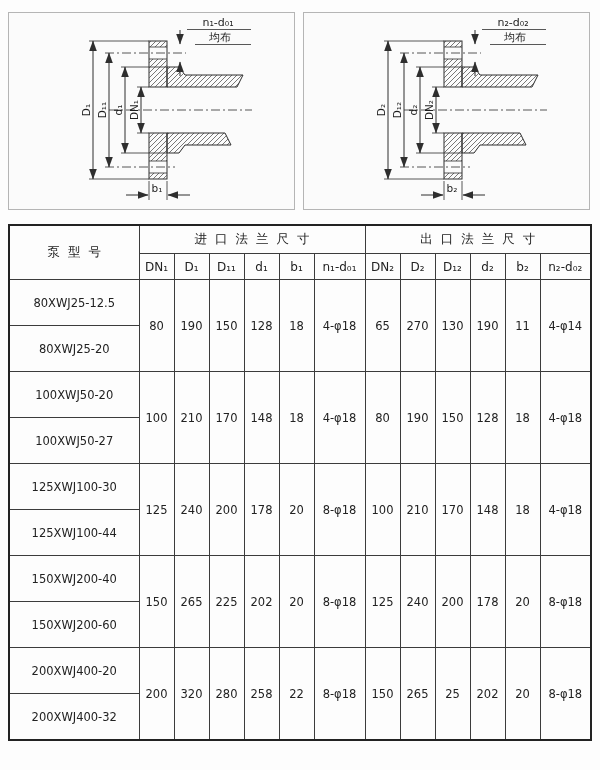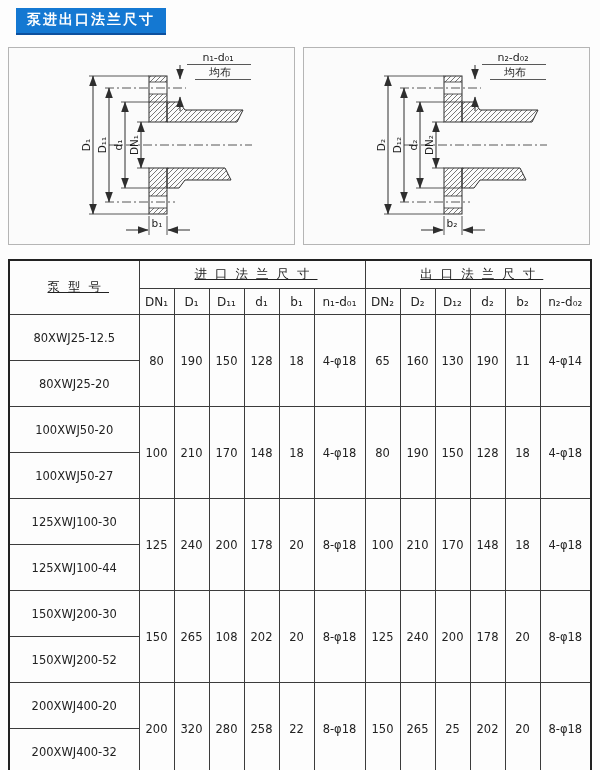--- a/index.html
+++ b/index.html
@@ -46,7 +46,6 @@
 
 <div>
 
-  <div class="title-badge">泵进出口法兰尺寸</div>
 
   <div class="drawings">
 

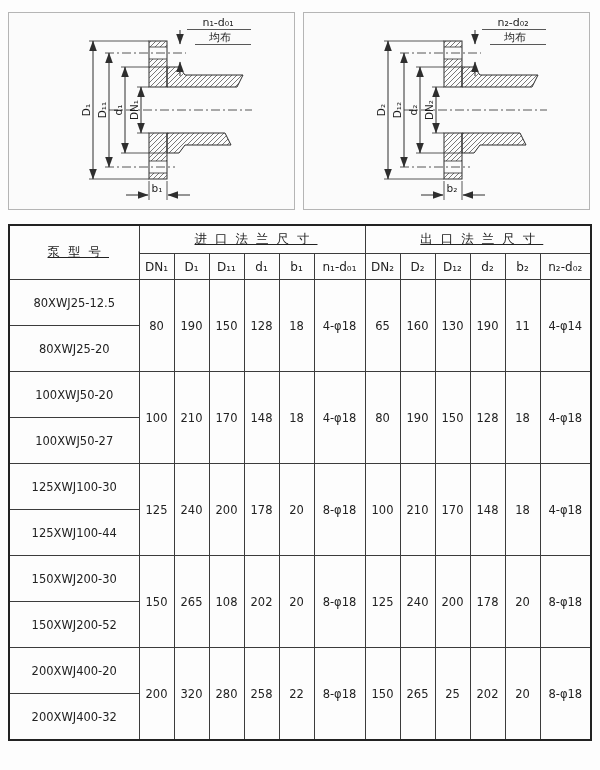--- a/index.html
+++ b/index.html
@@ -35,7 +35,7 @@
     font-weight:normal;padding:0;overflow:hidden;white-space:nowrap;
   }
   table.flange{border:2px solid #222;}
-  tr.hrow1 th{height:27px;font-size:12.5px;text-decoration:underline;}
+  tr.hrow1 th{height:27px;font-size:12.5px;}
   tr.hrow2 th{height:25px;font-size:12px;}
   .cn{letter-spacing:8px;text-indent:8px;}
   td.model{font-size:11.5px;margin-top:12px;}

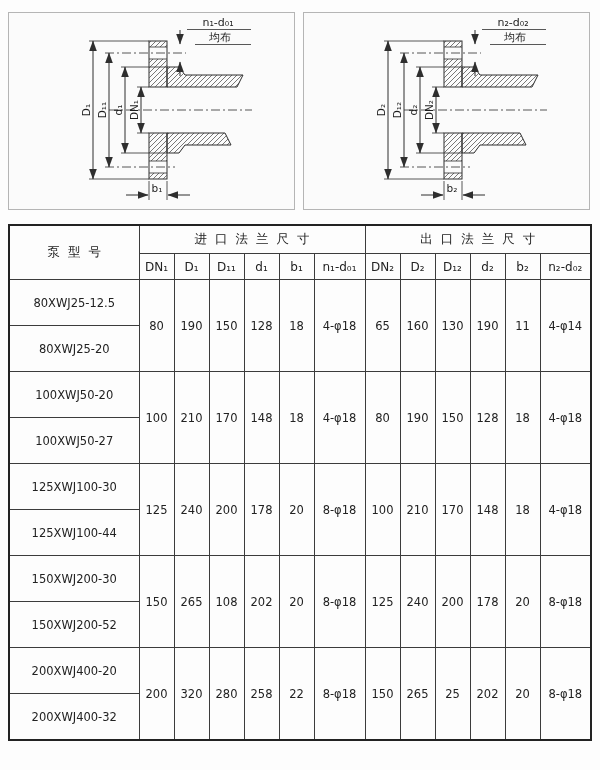--- a/index.html
+++ b/index.html
@@ -206,7 +206,7 @@
       <td rowspan="2">18</td>
       <td rowspan="2">4-φ18</td>
       <td rowspan="2">65</td>
-      <td rowspan="2">160</td>
+      <td rowspan="2">270</td>
       <td rowspan="2">130</td>
       <td rowspan="2">190</td>
       <td rowspan="2">11</td>

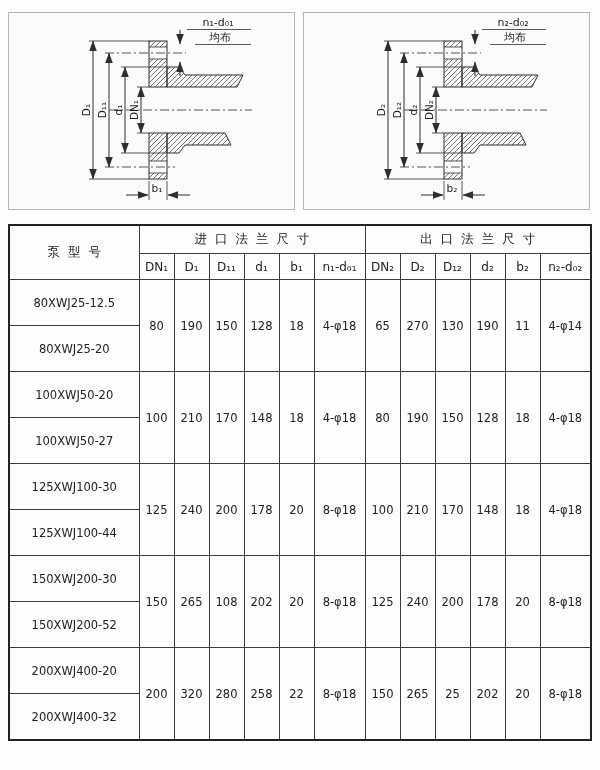--- a/index.html
+++ b/index.html
@@ -255,7 +255,7 @@
     </tr>
 
     <tr class="drow">
-      <td class="model">150XWJ200-30</td>
+      <td class="model">150XWJ200-40</td>
       <td rowspan="2">150</td>
       <td rowspan="2">265</td>
       <td rowspan="2">108</td>

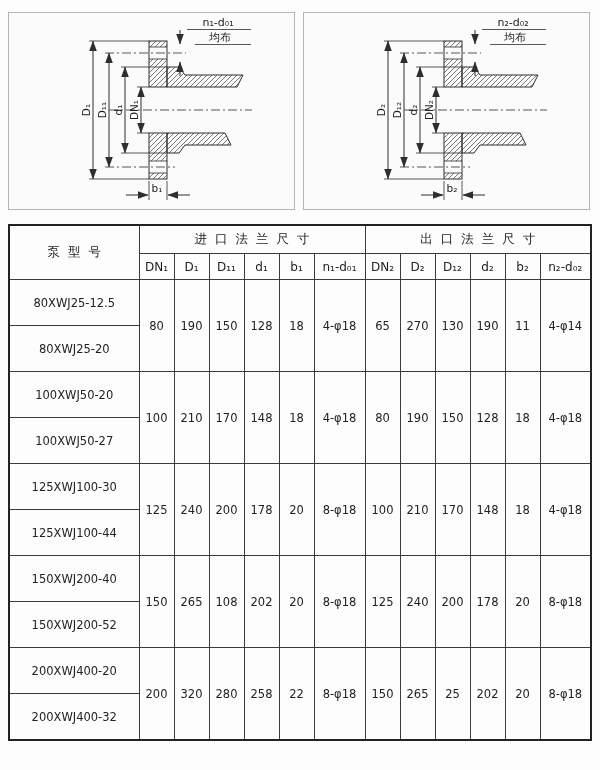--- a/index.html
+++ b/index.html
@@ -258,7 +258,7 @@
       <td class="model">150XWJ200-40</td>
       <td rowspan="2">150</td>
       <td rowspan="2">265</td>
-      <td rowspan="2">108</td>
+      <td rowspan="2">225</td>
       <td rowspan="2">202</td>
       <td rowspan="2">20</td>
       <td rowspan="2">8-φ18</td>

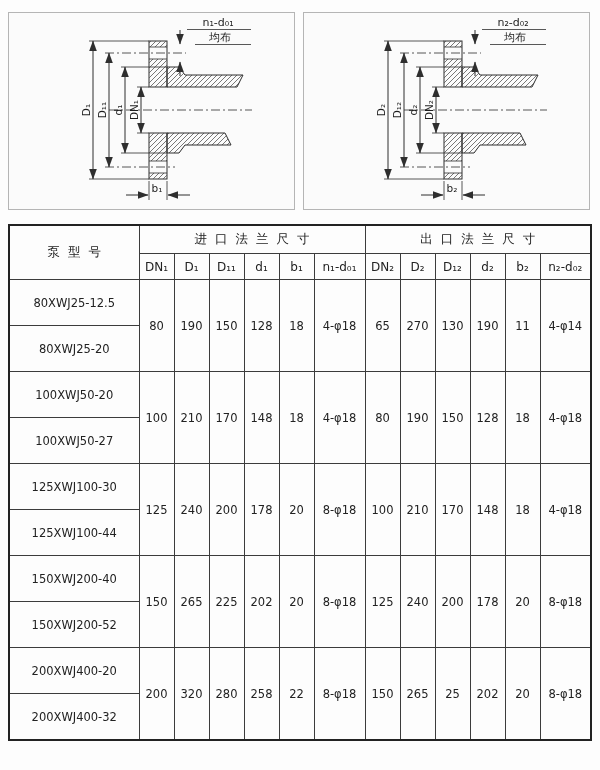--- a/index.html
+++ b/index.html
@@ -270,7 +270,7 @@
       <td rowspan="2">8-φ18</td>
     </tr>
     <tr class="drow">
-      <td class="model">150XWJ200-52</td>
+      <td class="model">150XWJ200-60</td>
     </tr>
 
     <tr class="drow">

